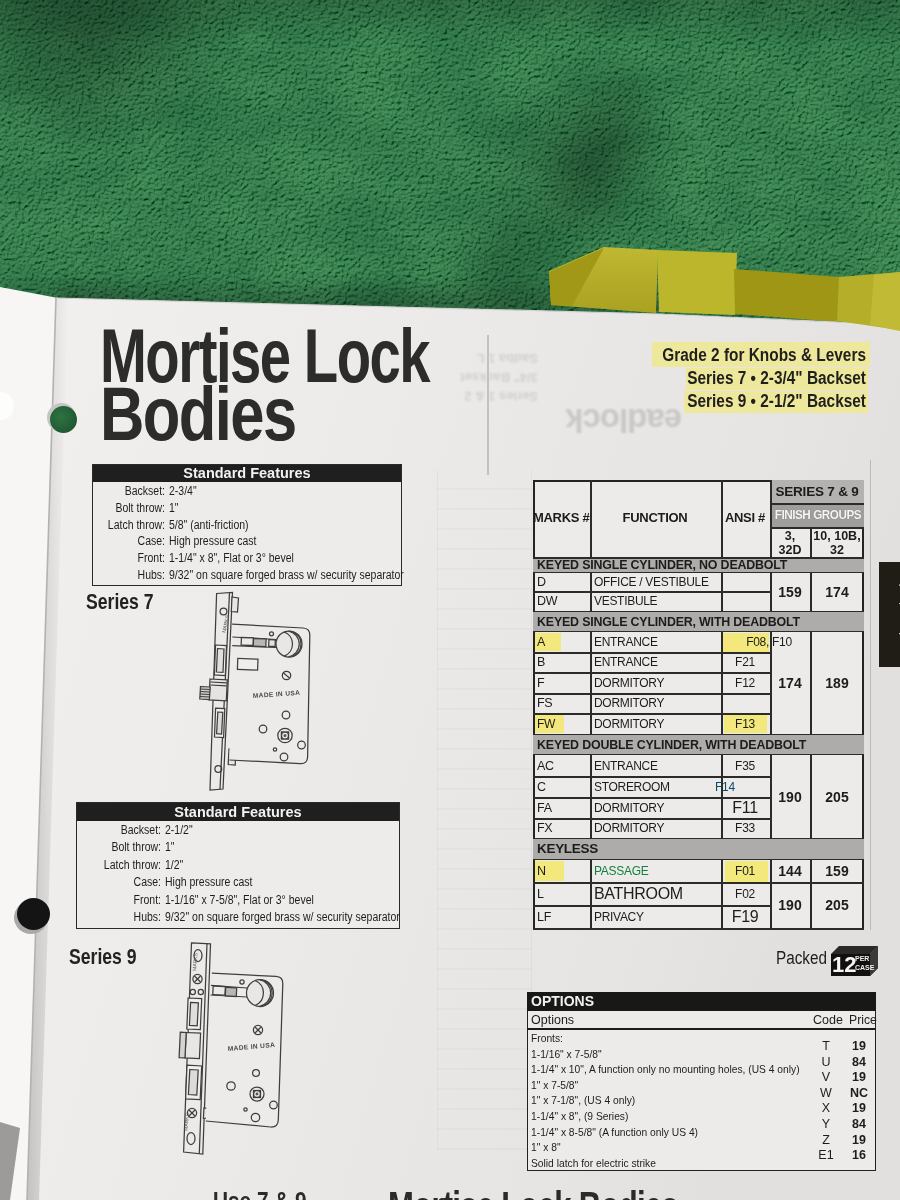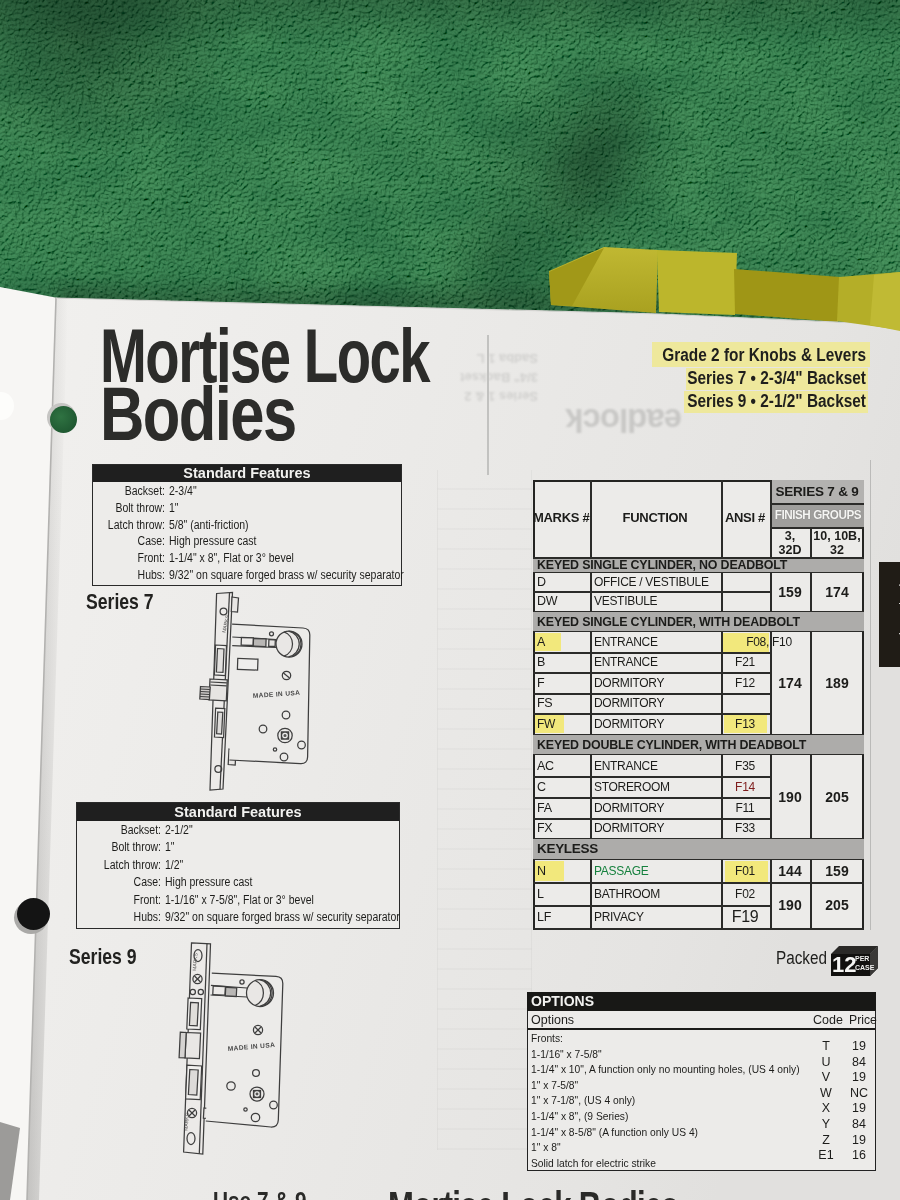--- a/index.html
+++ b/index.html
@@ -390,7 +390,7 @@
 <div style="position:absolute;top:297.5px;font-size:12.5px;font-weight:normal;letter-spacing:-0.3px;color:#1c1c1a;line-height:18px;white-space:nowrap;left:4px;">C</div>
 <div style="position:absolute;top:297.5px;font-size:12px;font-weight:normal;letter-spacing:-0.3px;color:#1c1c1a;line-height:18px;white-space:nowrap;left:61px;">STOREROOM</div>
 
-<div style="position:absolute;top:297.5px;font-size:12px;font-weight:normal;letter-spacing:-0.3px;color:#7f1d1d;line-height:18px;white-space:nowrap;left:182.0px;width:60px;text-align:center;">F14</div>
+<div style="position:absolute;top:297.5px;font-size:12px;font-weight:normal;letter-spacing:-0.3px;color:#0c4a6e;line-height:18px;white-space:nowrap;left:182.0px;width:60px;">F14</div>
 <div style="position:absolute;top:318.5px;font-size:12.5px;font-weight:normal;letter-spacing:-0.3px;color:#1c1c1a;line-height:18px;white-space:nowrap;left:4px;">FA</div>
 <div style="position:absolute;top:318.5px;font-size:12px;font-weight:normal;letter-spacing:-0.3px;color:#1c1c1a;line-height:18px;white-space:nowrap;left:61px;">DORMITORY</div>
 

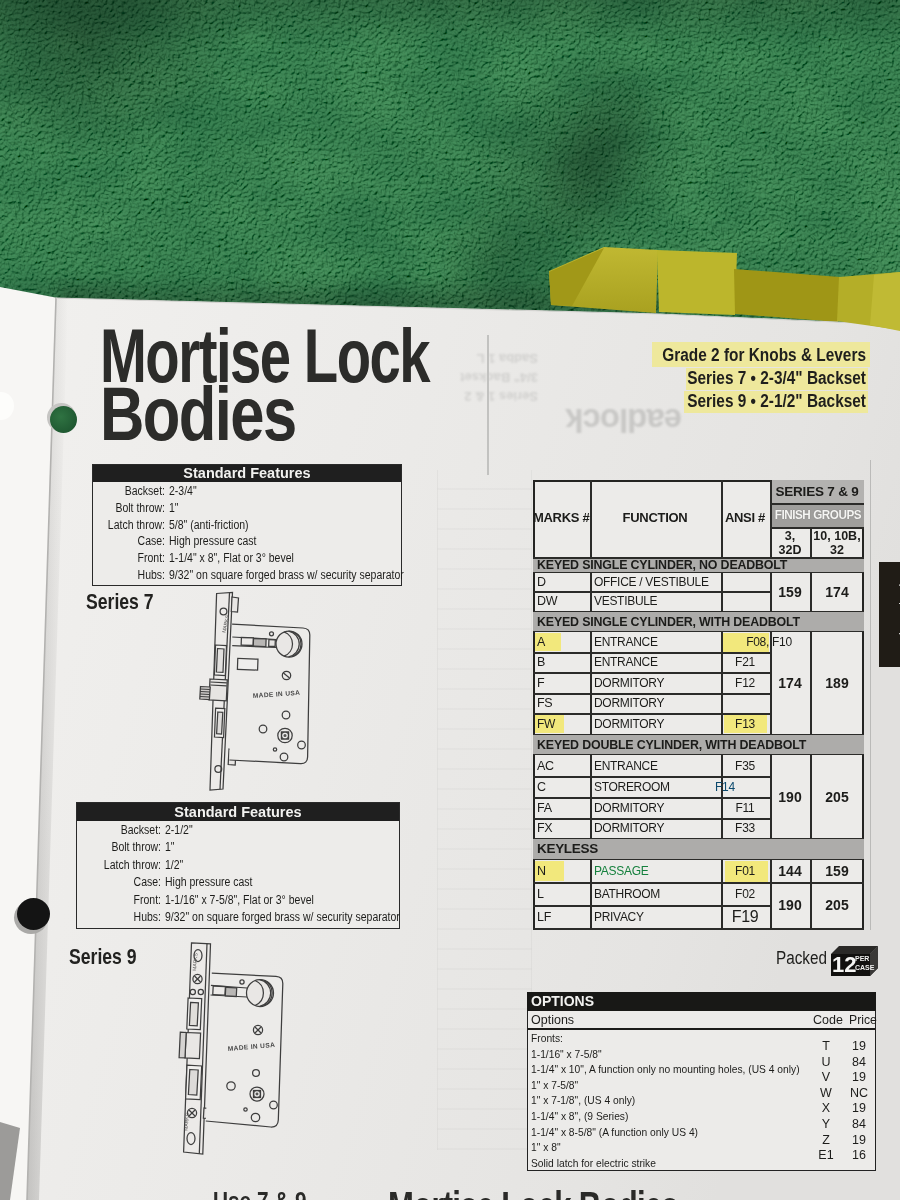--- a/index.html
+++ b/index.html
@@ -394,7 +394,7 @@
 <div style="position:absolute;top:318.5px;font-size:12.5px;font-weight:normal;letter-spacing:-0.3px;color:#1c1c1a;line-height:18px;white-space:nowrap;left:4px;">FA</div>
 <div style="position:absolute;top:318.5px;font-size:12px;font-weight:normal;letter-spacing:-0.3px;color:#1c1c1a;line-height:18px;white-space:nowrap;left:61px;">DORMITORY</div>
 
-<div style="position:absolute;top:318.5px;font-size:12px;font-weight:normal;letter-spacing:-0.3px;color:#1c1c1a;line-height:18px;white-space:nowrap;left:182.0px;width:60px;text-align:center;">F11</div>
+<div style="position:absolute;top:318.5px;font-size:16px;font-weight:normal;letter-spacing:-0.3px;color:#1c1c1a;line-height:18px;white-space:nowrap;left:182.0px;width:60px;text-align:center;">F11</div>
 <div style="position:absolute;top:339.0px;font-size:12.5px;font-weight:normal;letter-spacing:-0.3px;color:#1c1c1a;line-height:18px;white-space:nowrap;left:4px;">FX</div>
 <div style="position:absolute;top:339.0px;font-size:12px;font-weight:normal;letter-spacing:-0.3px;color:#1c1c1a;line-height:18px;white-space:nowrap;left:61px;">DORMITORY</div>
 

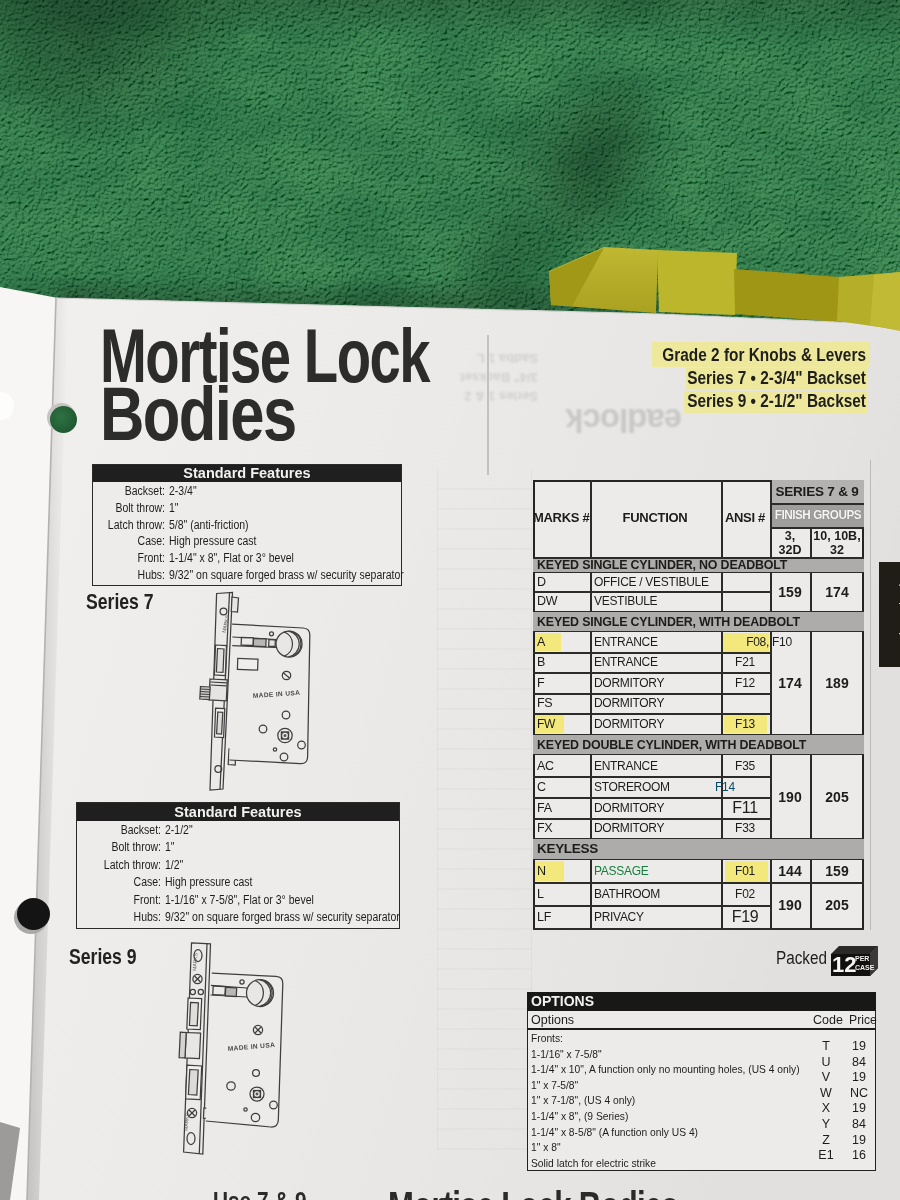--- a/index.html
+++ b/index.html
@@ -404,7 +404,7 @@
 
 <div style="position:absolute;top:382.0px;font-size:12px;font-weight:normal;letter-spacing:-0.3px;color:#1c1c1a;line-height:18px;white-space:nowrap;left:182.0px;width:60px;text-align:center;">F01</div>
 <div style="position:absolute;top:404.5px;font-size:12.5px;font-weight:normal;letter-spacing:-0.3px;color:#1c1c1a;line-height:18px;white-space:nowrap;left:4px;">L</div>
-<div style="position:absolute;top:404.5px;font-size:12px;font-weight:normal;letter-spacing:-0.3px;color:#1c1c1a;line-height:18px;white-space:nowrap;left:61px;">BATHROOM</div>
+<div style="position:absolute;top:404.5px;font-size:16px;font-weight:normal;letter-spacing:-0.3px;color:#1c1c1a;line-height:18px;white-space:nowrap;left:61px;">BATHROOM</div>
 
 <div style="position:absolute;top:404.5px;font-size:12px;font-weight:normal;letter-spacing:-0.3px;color:#1c1c1a;line-height:18px;white-space:nowrap;left:182.0px;width:60px;text-align:center;">F02</div>
 <div style="position:absolute;top:427.5px;font-size:12.5px;font-weight:normal;letter-spacing:-0.3px;color:#1c1c1a;line-height:18px;white-space:nowrap;left:4px;">LF</div>

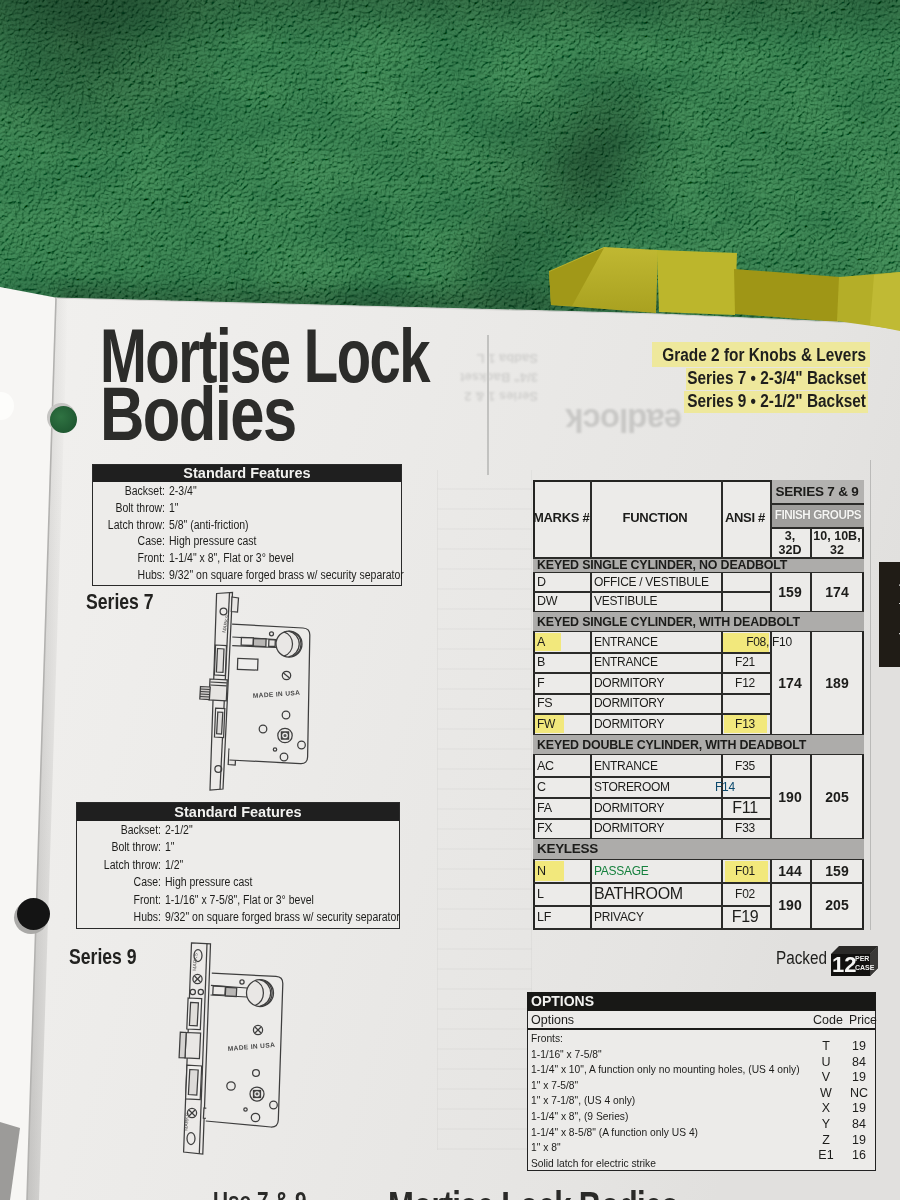--- a/index.html
+++ b/index.html
@@ -450,7 +450,7 @@
 
   <div style="position:absolute;left:282px;top:28px;width:32px;font-size:12.5px;line-height:15.6px;text-align:center;">T<br>U<br>V<br>W<br>X<br>Y<br>Z<br>E1</div>
 
-  <div style="position:absolute;left:316px;top:28px;width:30px;font-size:12.5px;line-height:15.6px;text-align:center;">19<br>84<br>19<br>NC<br>19<br>84<br>19<br>16</div>
+  <div style="position:absolute;left:316px;top:28px;width:30px;font-size:12.5px;line-height:15.6px;text-align:center;font-weight:bold;">19<br>84<br>19<br>NC<br>19<br>84<br>19<br>16</div>
 </div>
 
 <div class="abs" style="left:870px;top:460px;width:1.3px;height:470px;background:rgba(160,160,158,0.6);"></div>

